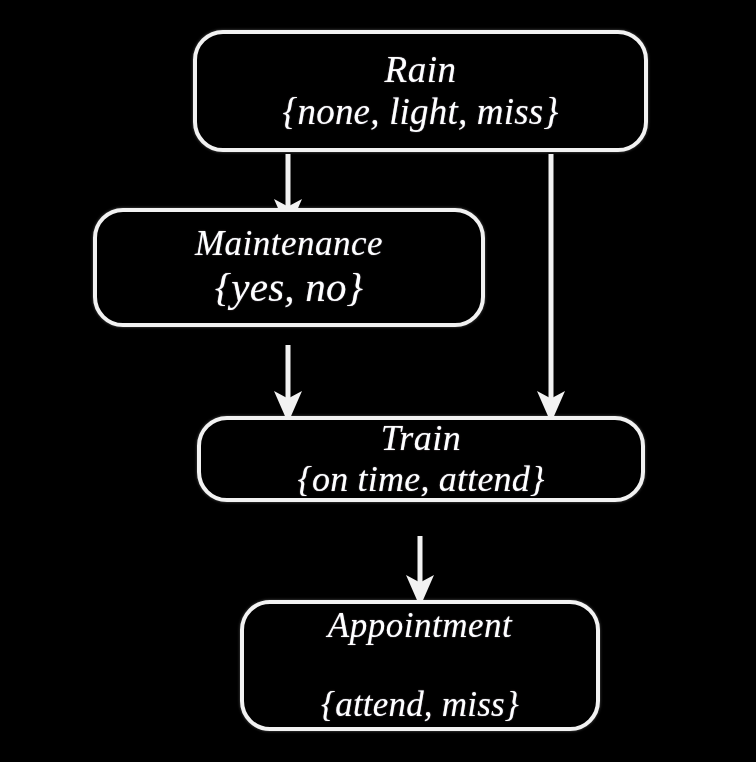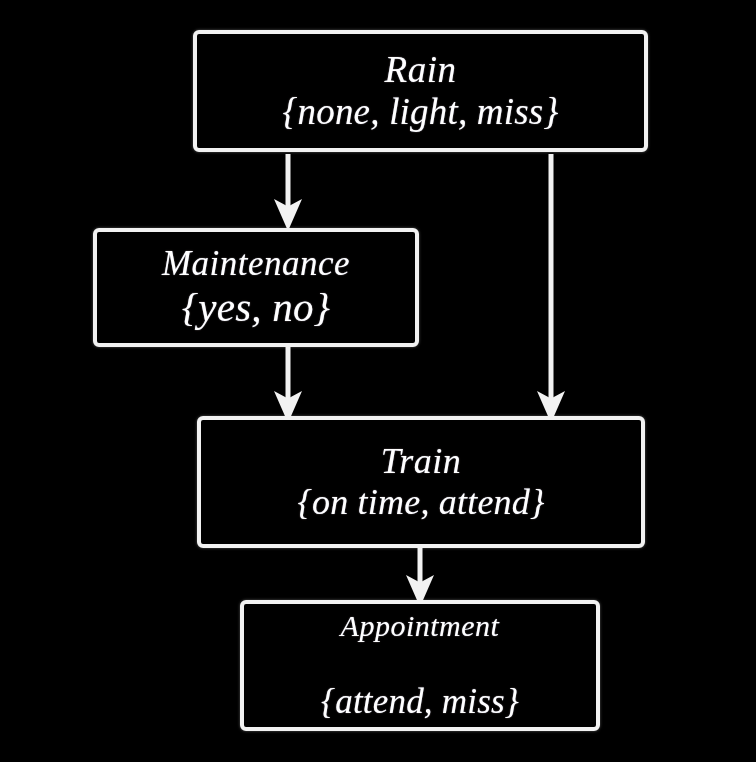--- a/index.html
+++ b/index.html
@@ -33,7 +33,7 @@
     box-sizing: border-box;
     background: #000000;
     border: 4px solid #f2f2f2;
-    border-radius: 6px;
+    border-radius: 30px;
     display: flex;
     flex-direction: column;
     align-items: center;

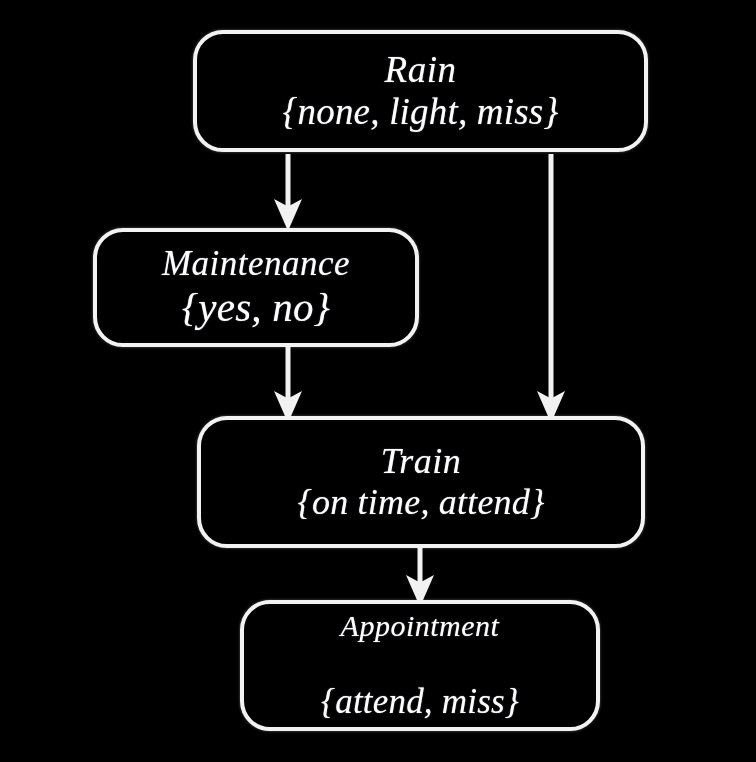--- a/index.html
+++ b/index.html
@@ -58,7 +58,7 @@
 
   
   #node-rain        { left:193px; top:30px;  width:455px; height:122px; }
-  #node-maintenance { left:93px;  top:228px; width:326px; height:119px; }
+  #node-maintenance { left:93px;  top:208px; width:392px; height:119px; }
   #node-train       { left:197px; top:416px; width:448px; height:132px; }
   #node-appointment { left:240px; top:600px; width:360px; height:131px; }
 

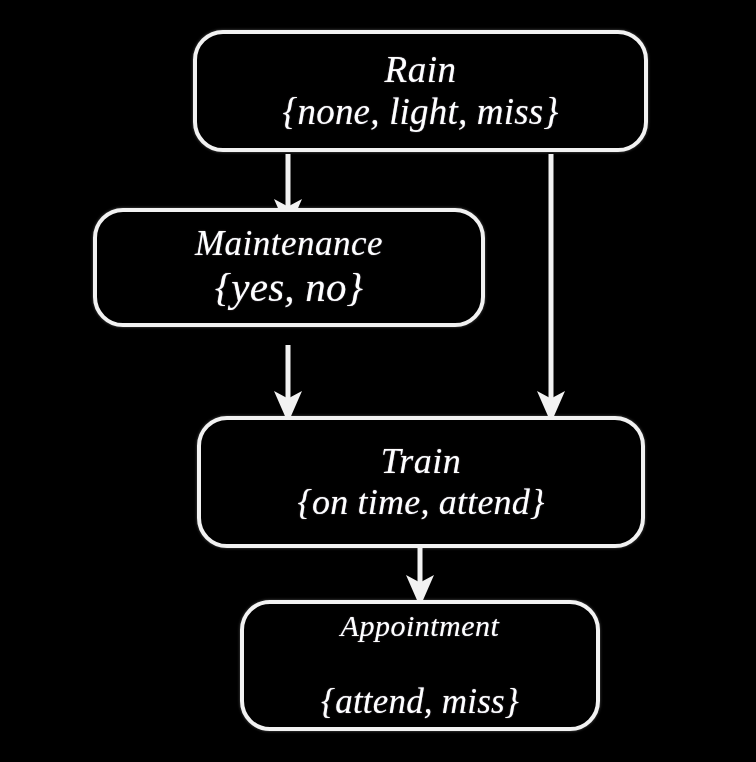--- a/index.html
+++ b/index.html
@@ -59,7 +59,7 @@
   
   #node-rain        { left:193px; top:30px;  width:455px; height:122px; }
   #node-maintenance { left:93px;  top:208px; width:392px; height:119px; }
-  #node-train       { left:197px; top:416px; width:448px; height:132px; }
+  #node-train       { left:197px; top:416px; width:448px; height:86px; }
   #node-appointment { left:240px; top:600px; width:360px; height:131px; }
 
   #node-rain .nm        { font-size: 37px; }

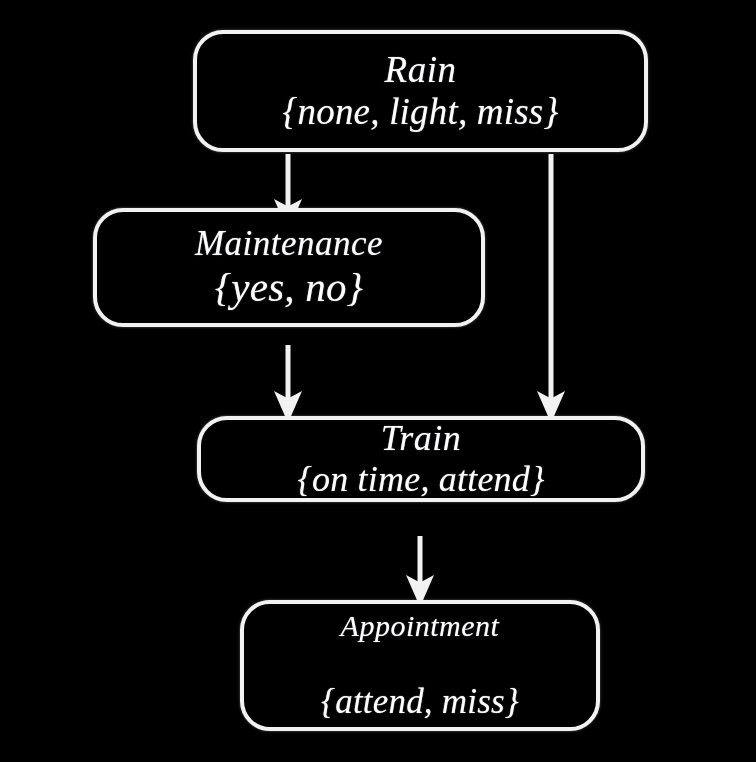--- a/index.html
+++ b/index.html
@@ -68,7 +68,7 @@
   #node-maintenance .dom{ font-size: 41px; }
   #node-train .nm       { font-size: 36px; }
   #node-train .dom      { font-size: 36px; }
-  #node-appointment .nm { font-size: 30px; }
+  #node-appointment .nm { font-size: 35px; }
   #node-appointment .dom{ font-size: 35px; margin-top: 39px; }
 </style>
 </head>

